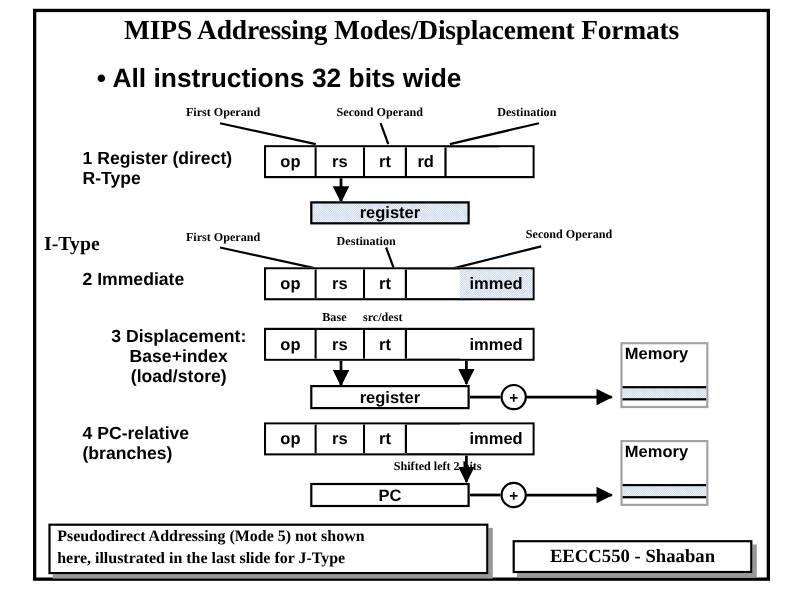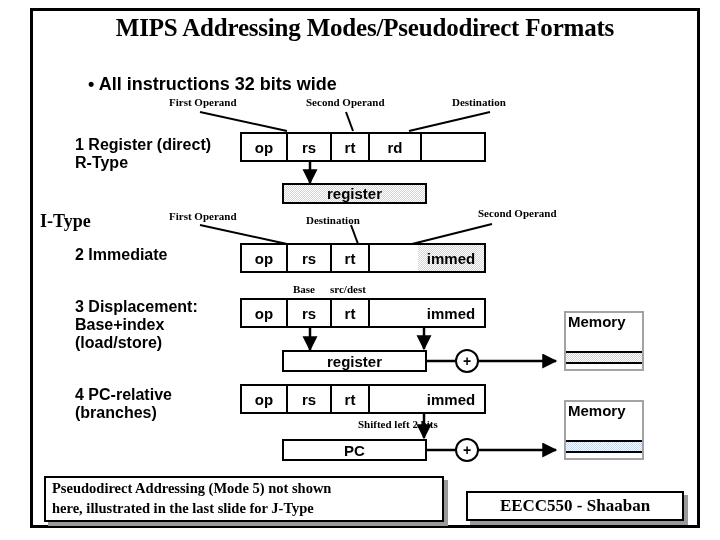--- a/index.html
+++ b/index.html
@@ -176,7 +176,7 @@
 
   <div id="frame"></div>
 
-  <div class="title">MIPS Addressing Modes/Pseudodirect Formats</div>
+  <div class="title">MIPS Addressing Modes/Displacement Formats</div>
   <div class="bullet">• All instructions 32 bits wide</div>
 
   <svg id="wires" viewBox="0 0 720 540">

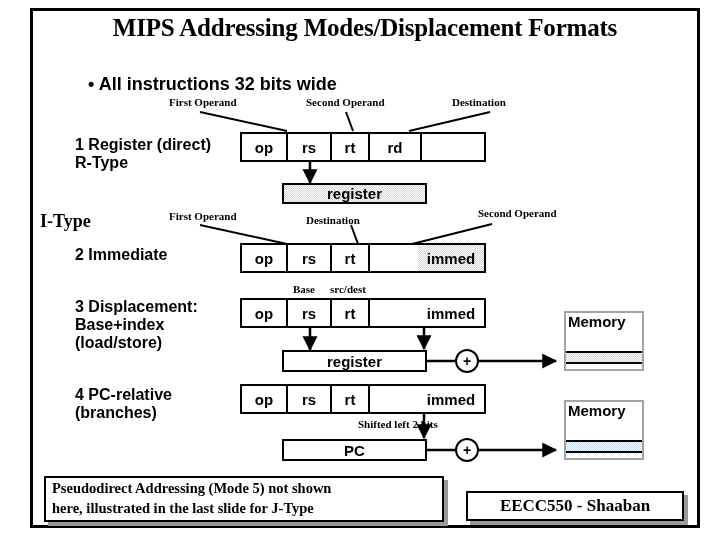--- a/index.html
+++ b/index.html
@@ -33,9 +33,8 @@
   .bullet{
     position:absolute;left:88px;top:58px;
     font-family:"Liberation Sans", sans-serif;
-    font-weight:bold;font-size:18px;color:#000;
-    white-space:nowrap;
-    margin-top:16px;
+    font-weight:bold;font-size:24px;color:#000;
+    white-space:nowrap;
   }
   .callout{
     position:absolute;

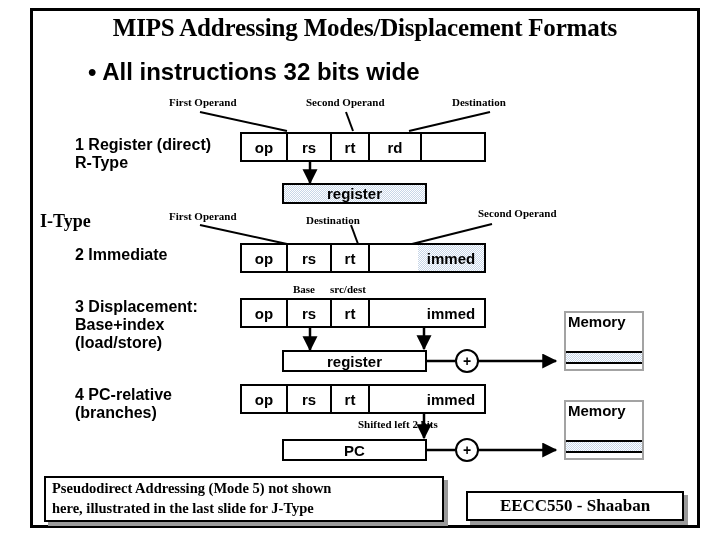--- a/index.html
+++ b/index.html
@@ -216,7 +216,7 @@
     <div class="cell" style="width:46px;">op</div>
     <div class="cell" style="width:44px;">rs</div>
     <div class="cell" style="width:38px;">rt</div>
-    <div class="cell" style="width:52px;">rd</div>
+    <div class="cell" style="width:36px;">rd</div>
     <div class="cell" style="flex:1;"></div>
   </div>
 

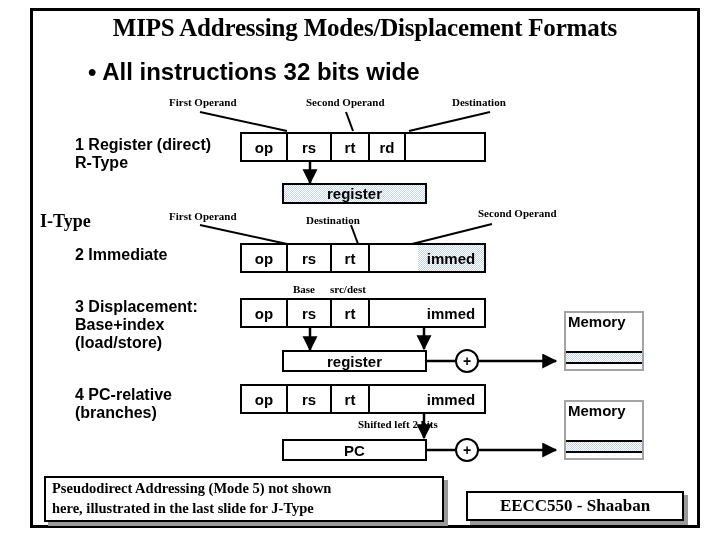--- a/index.html
+++ b/index.html
@@ -240,7 +240,7 @@
   <div class="callout" style="left:293px;top:283px;">Base</div>
   <div class="callout" style="left:330px;top:283px;">src/dest</div>
 
-  <div class="modelabel" style="left:75px;top:298px;width:175px;">3 Displacement:
+  <div class="modelabel" style="left:75px;top:298px;width:175px;text-align:center;">3 Displacement:
 Base+index
 (load/store)</div>
 

